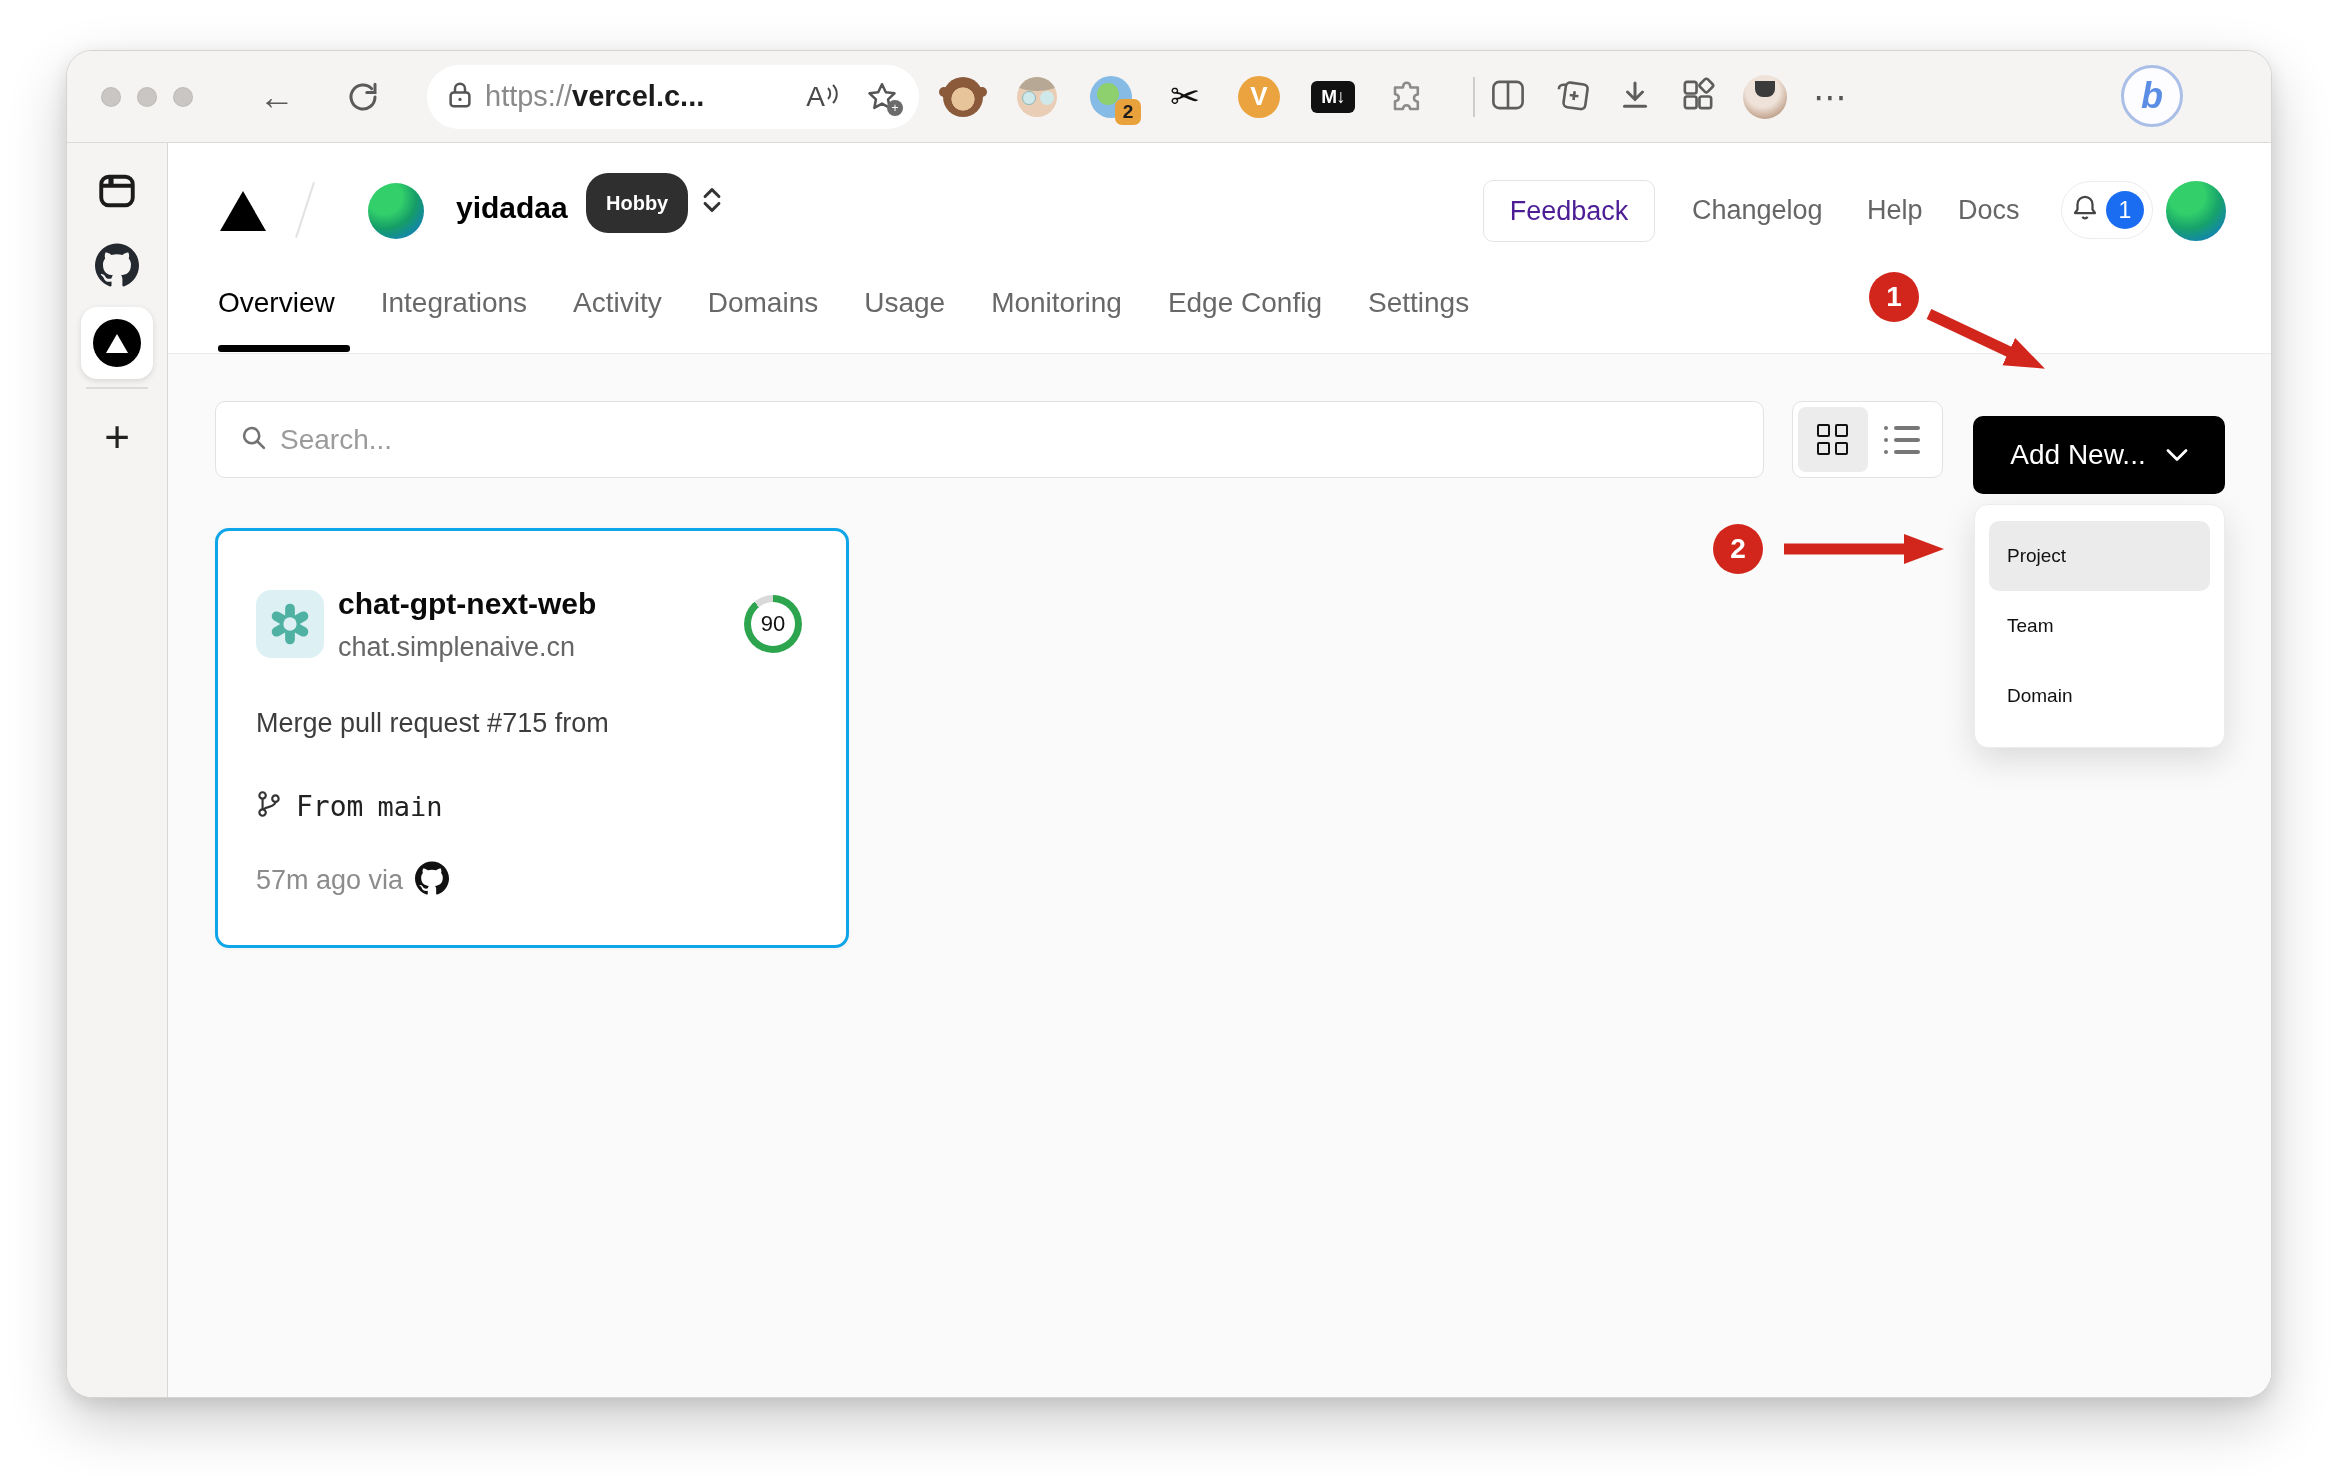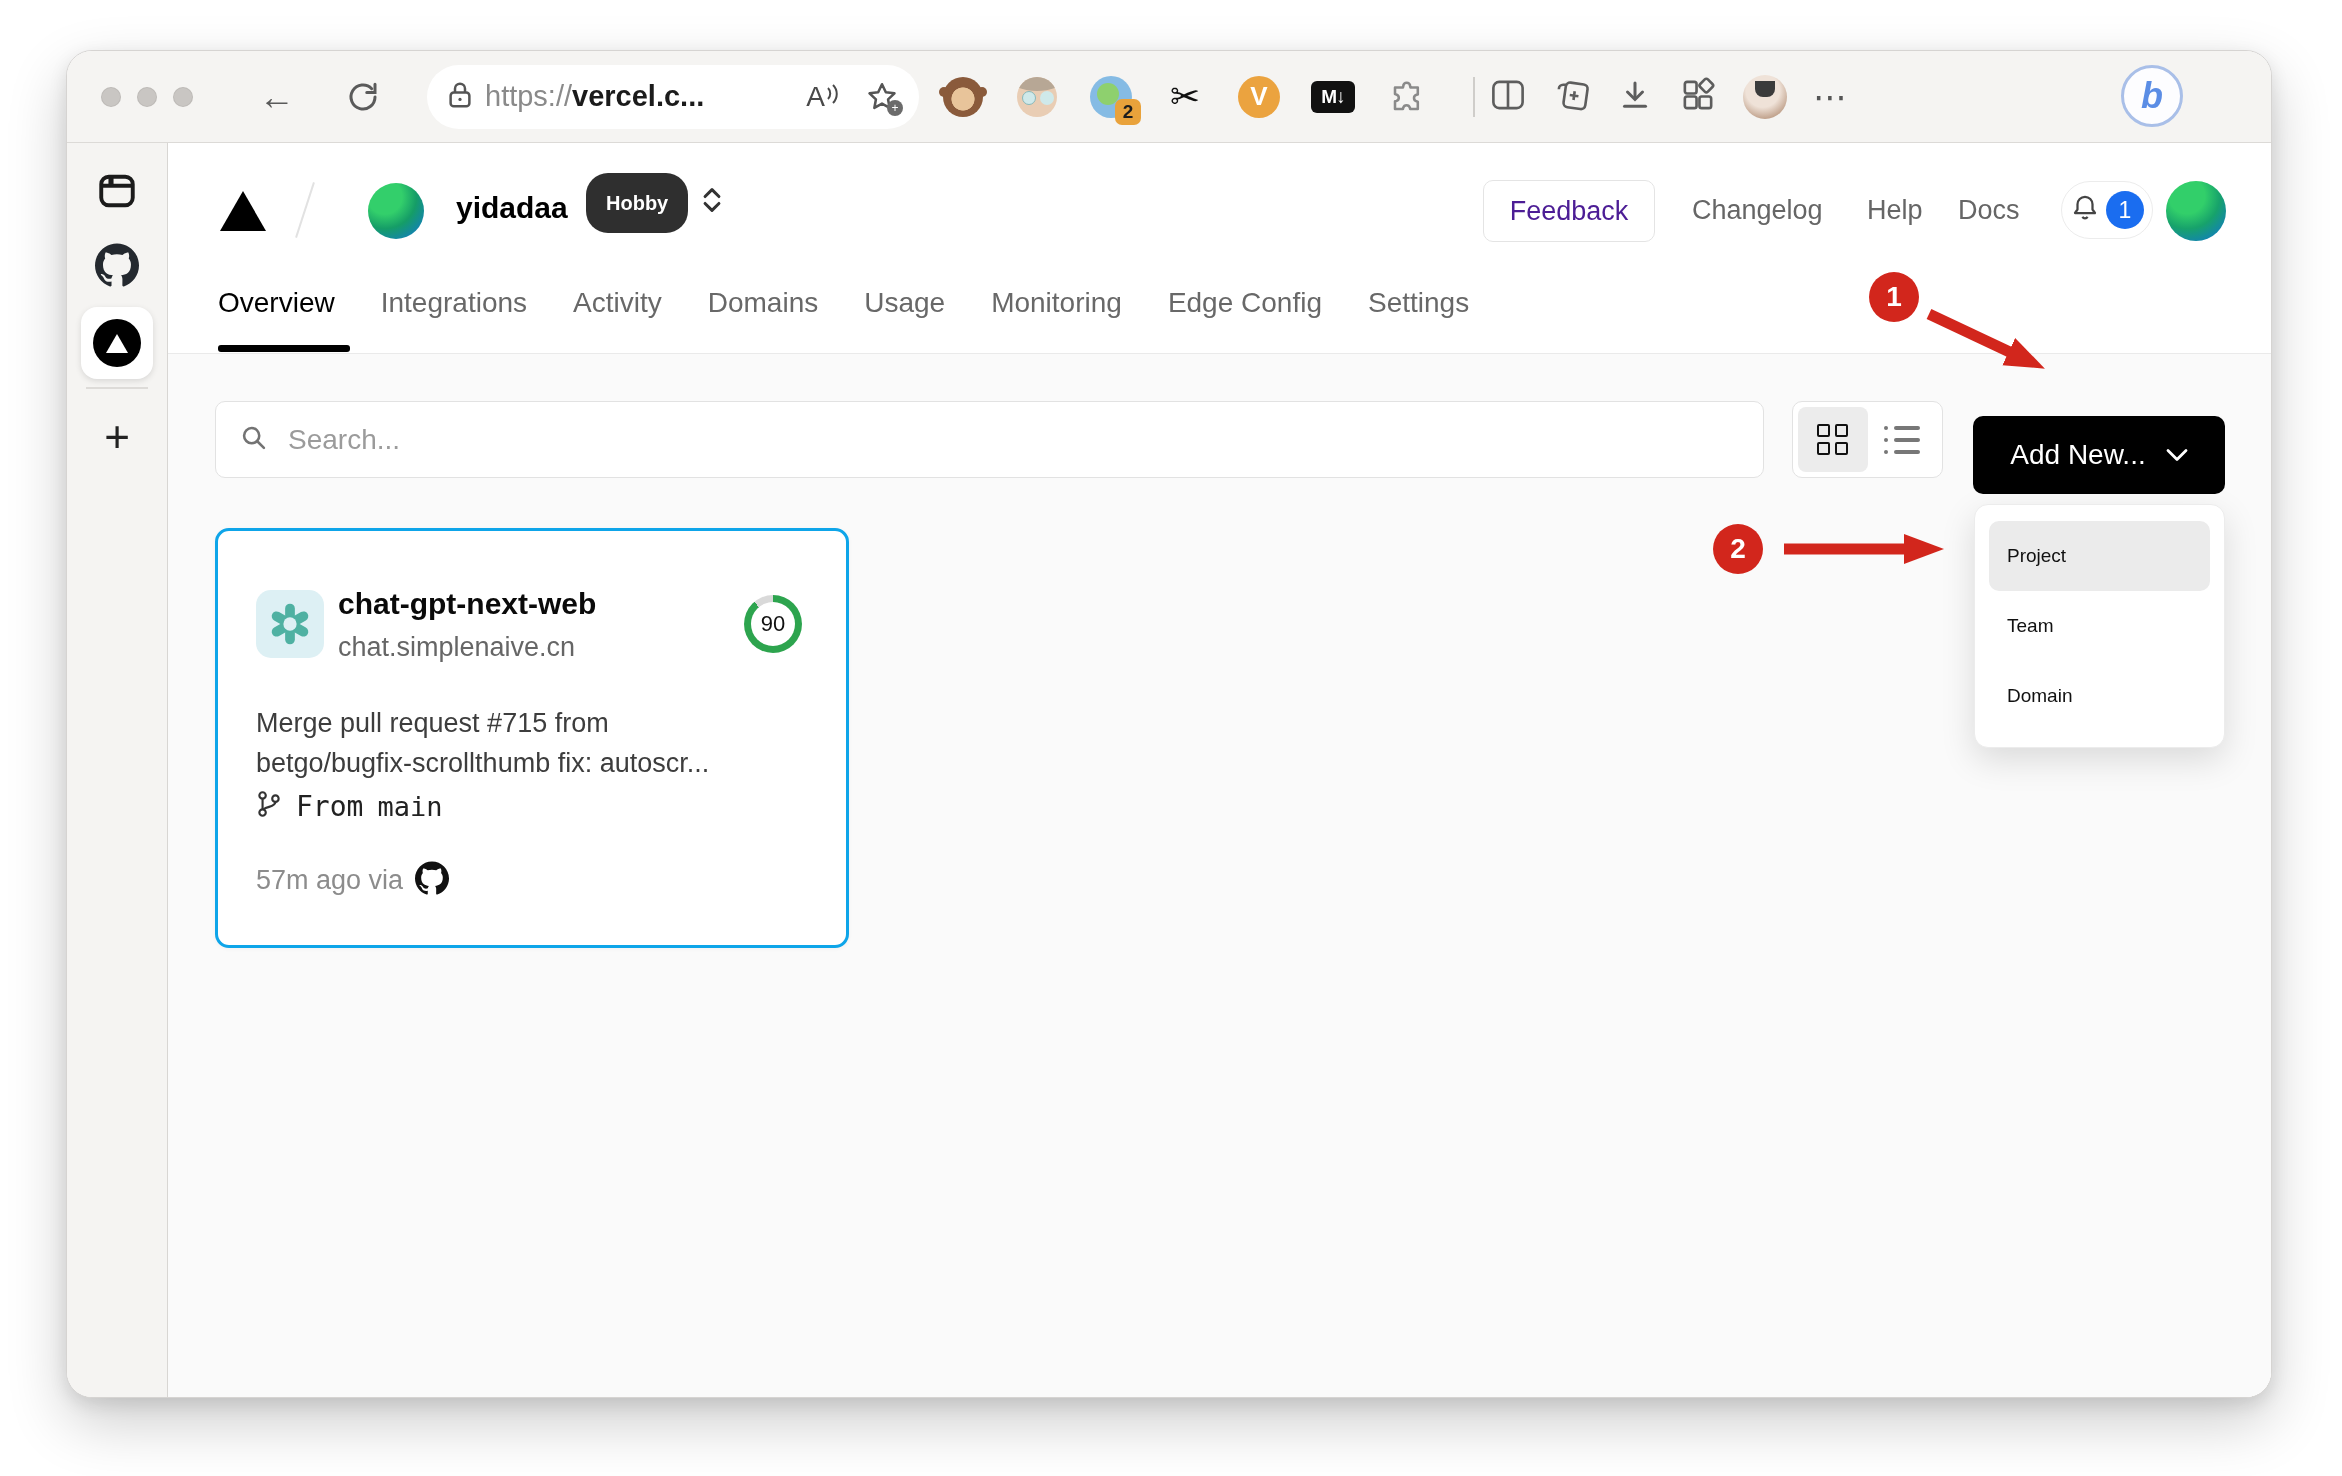--- a/index.html
+++ b/index.html
@@ -97,7 +97,7 @@
 
   
   .search-box { position:absolute; left:47px; top:258px; width:1549px; height:77px; background:#fff;
-    border:1px solid #e2e2e2; border-radius:10px; display:flex; align-items:center; padding:0 24px; gap:20px; }
+    border:1px solid #e2e2e2; border-radius:10px; display:flex; align-items:center; padding:0 24px; gap:12px; }
   .search-box input { border:none; outline:none; flex:1; font-size:28px; color:#222; font-family:inherit; background:transparent; }
   .search-box input::placeholder { color:#9b9b9b; }
   .view-toggle { position:absolute; left:1624px; top:258px; width:151px; height:77px; background:#fff;

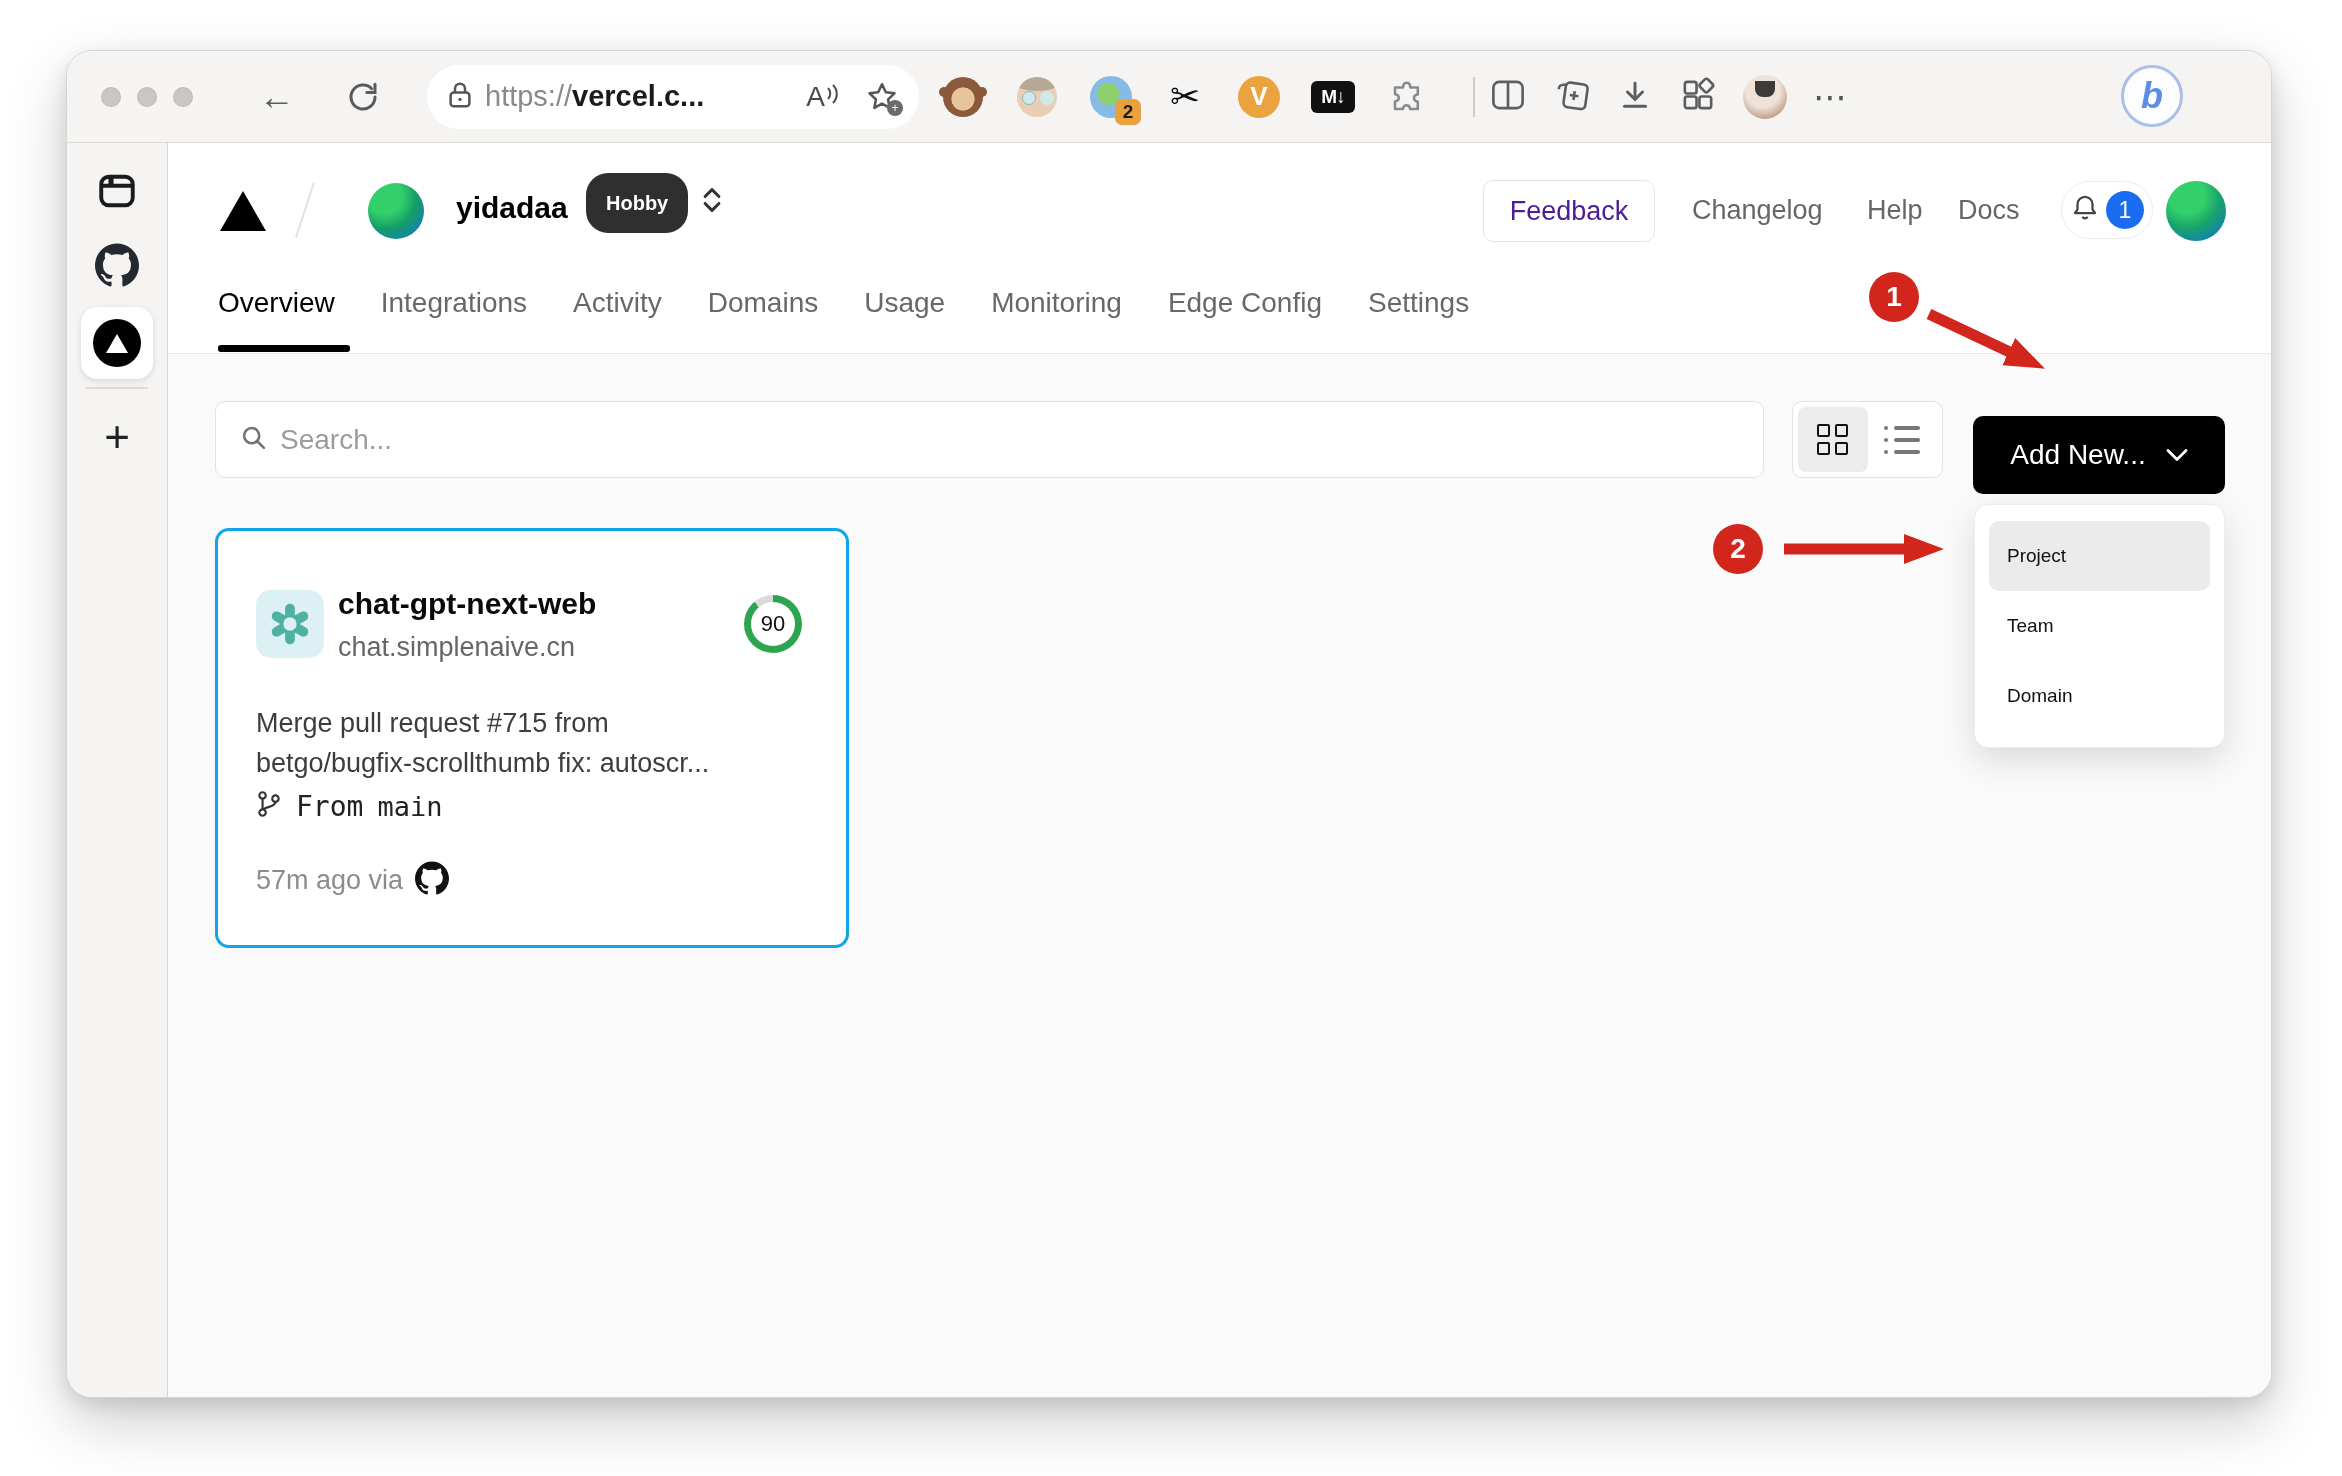--- a/index.html
+++ b/index.html
@@ -378,7 +378,6 @@
         </span>
         <div class="commit">
           <div>Merge pull request #715 from</div>
-          <div>betgo/bugfix-scrollthumb fix: autoscr...</div>
         </div>
         <div class="branch-row">
           <span>

